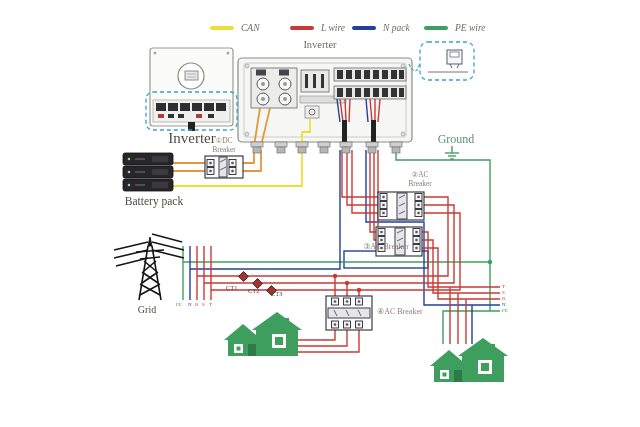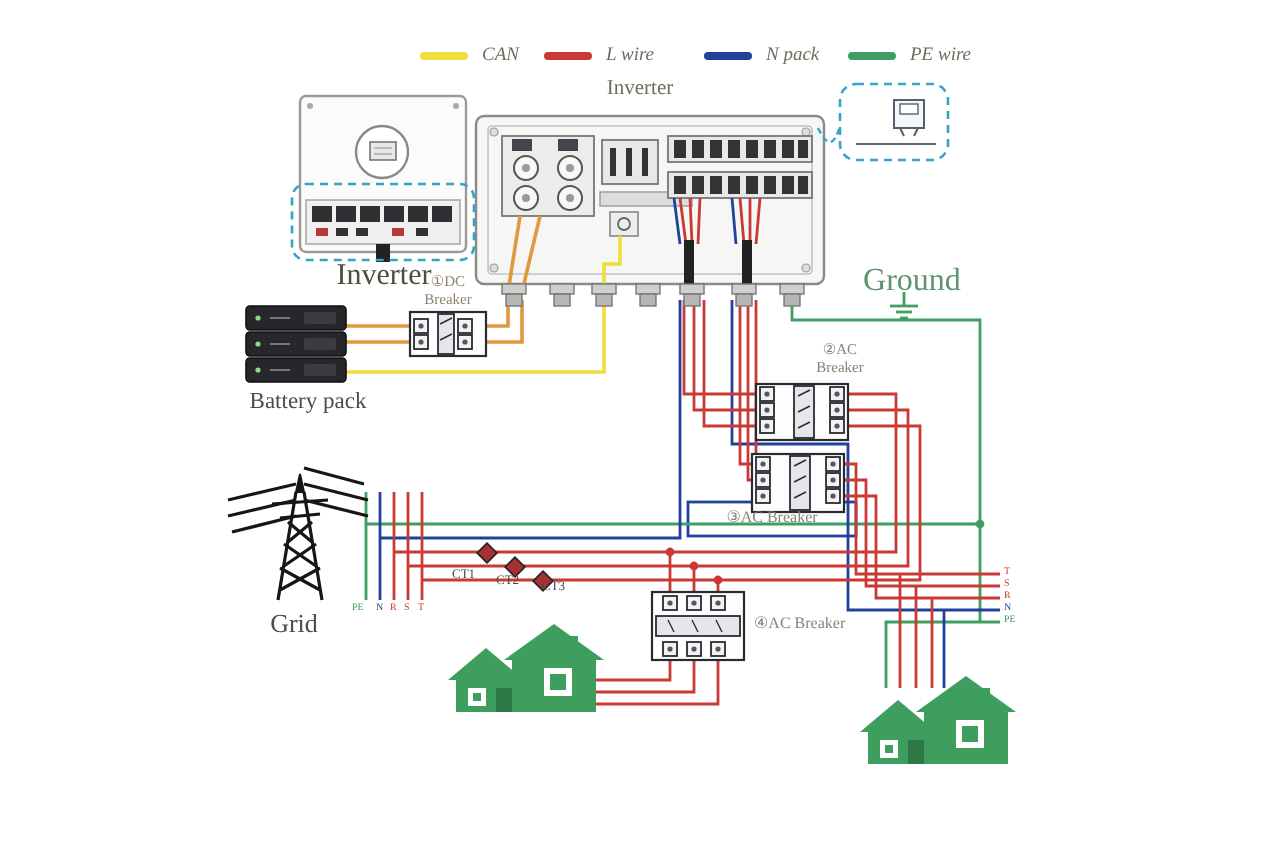--- a/index.html
+++ b/index.html
@@ -378,7 +378,7 @@
   <span class="sw sw-can"></span>
   <span class="lt">CAN</span>
 </div>
-<div class="legend-item" style="left:272px">
+<div class="legend-item" style="left:290px">
   <span class="sw sw-l"></span>
   <span class="lt">L wire</span>
 </div>

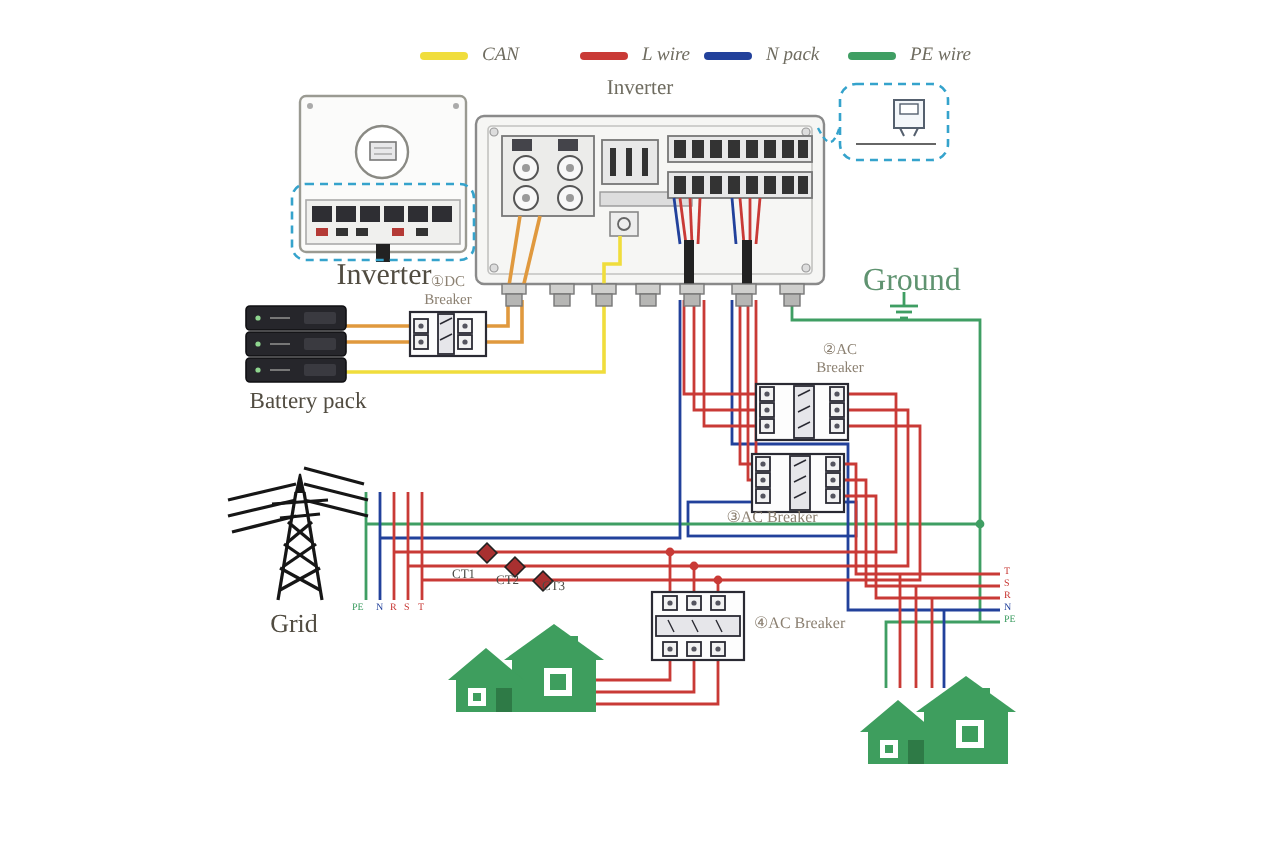--- a/index.html
+++ b/index.html
@@ -402,7 +402,7 @@
   <span style="display:block">Breaker</span>
 </div>
 
-<div class="lab" style="left:428px;top:132px;width:56px;font-size:16px;color:var(--ground-label,#5f9370)">Ground</div>
+<div class="lab" style="left:428px;top:132px;width:56px;font-size:12px;color:var(--ground-label,#5f9370)">Ground</div>
 
 <div class="blab" style="left:396px;top:171px;width:48px">
   <span style="display:block">②AC</span>

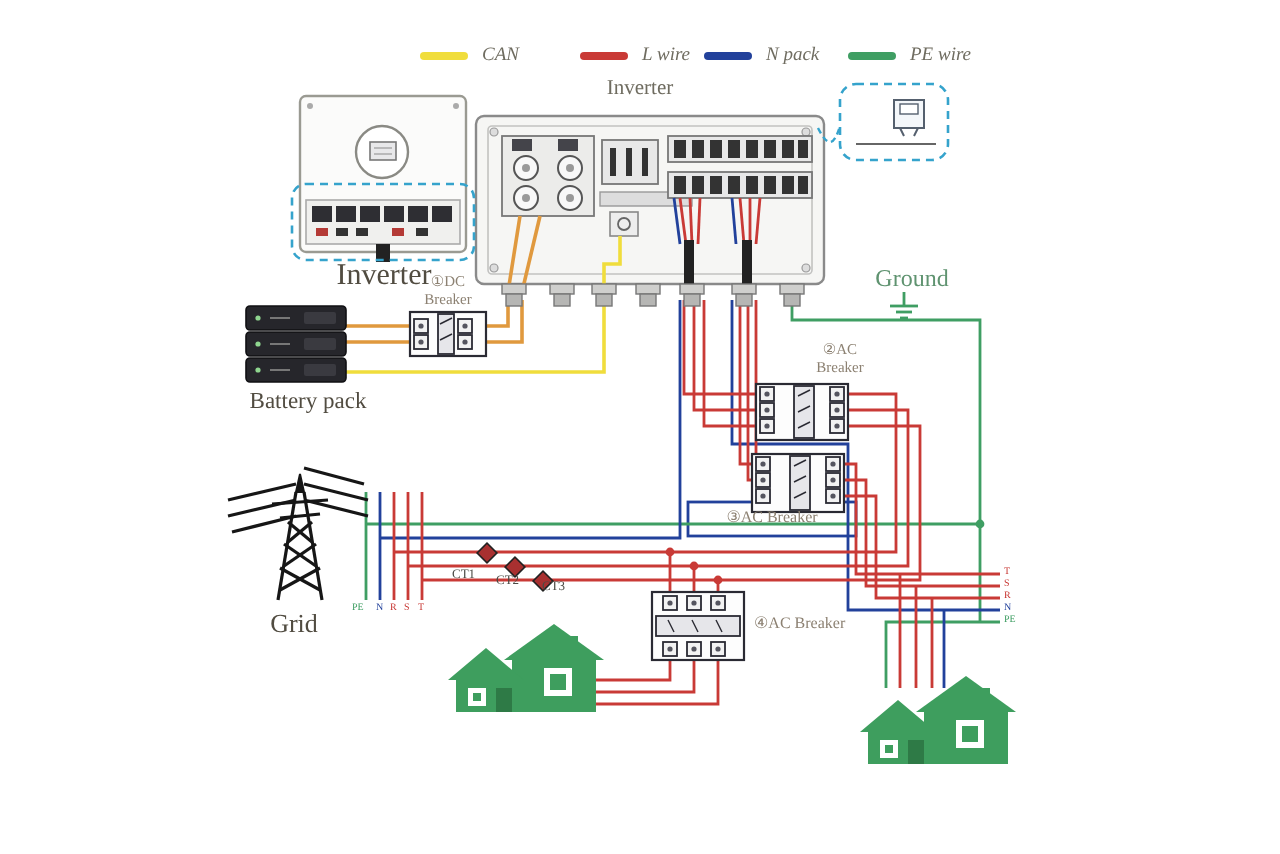--- a/index.html
+++ b/index.html
@@ -409,7 +409,7 @@
   <span style="display:block">Breaker</span>
 </div>
 
-<div class="blab" style="left:346px;top:255px;width:80px;font-size:8px">③AC Breaker</div>
+<div class="blab" style="left:346px;top:243px;width:80px;font-size:8px">③AC Breaker</div>
 
 <div class="blab" style="left:377px;top:308px;width:60px;font-size:8px;text-align:left">④AC Breaker</div>
 

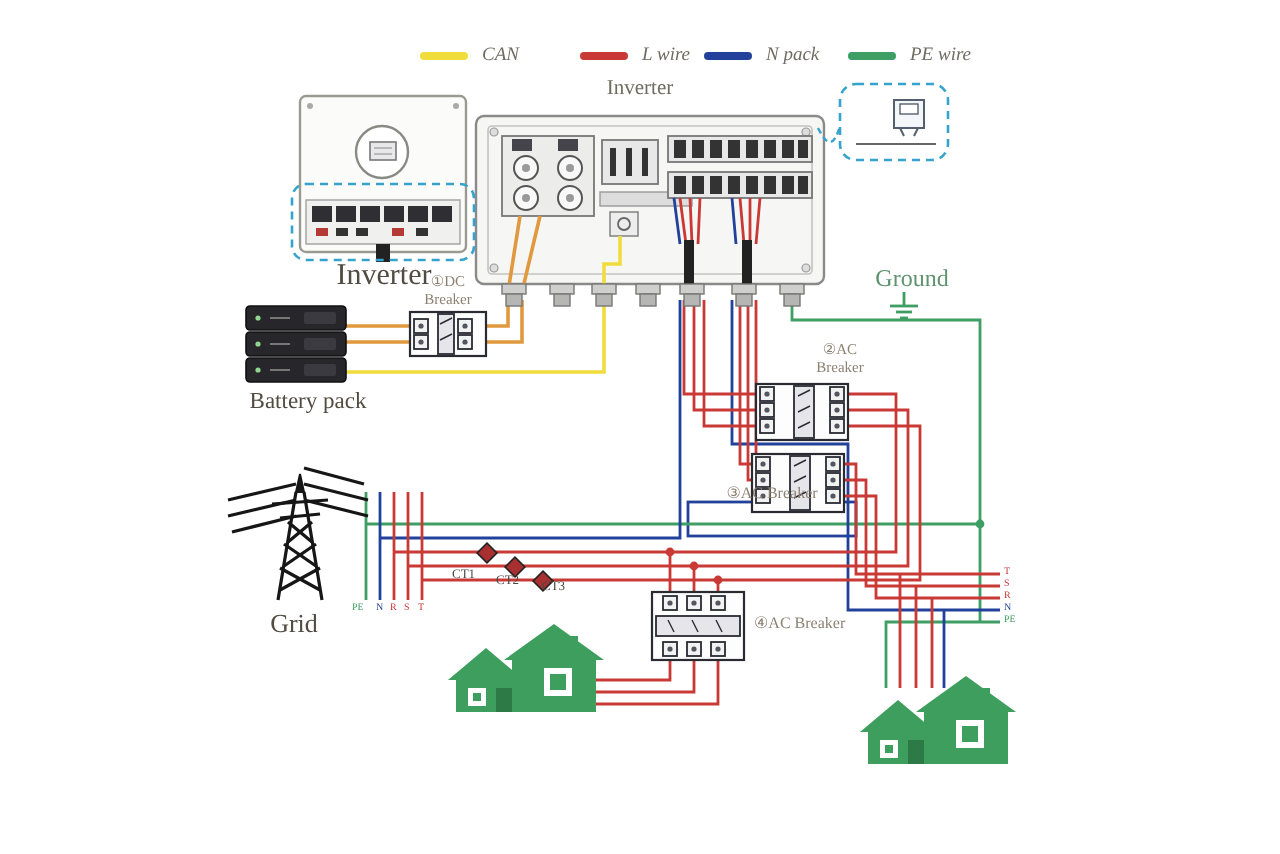--- a/index.html
+++ b/index.html
@@ -413,7 +413,7 @@
 
 <div class="blab" style="left:377px;top:308px;width:60px;font-size:8px;text-align:left">④AC Breaker</div>
 
-<div class="lab" style="left:124px;top:304px;width:46px;font-size:13px">Grid</div>
+<div class="lab" style="left:124px;top:304px;width:46px;font-size:10px">Grid</div>
 
 <span class="tinyl c-pe" style="left:176px;top:302px">PE</span>
 <span class="tinyl c-n" style="left:188px;top:302px">N</span>

